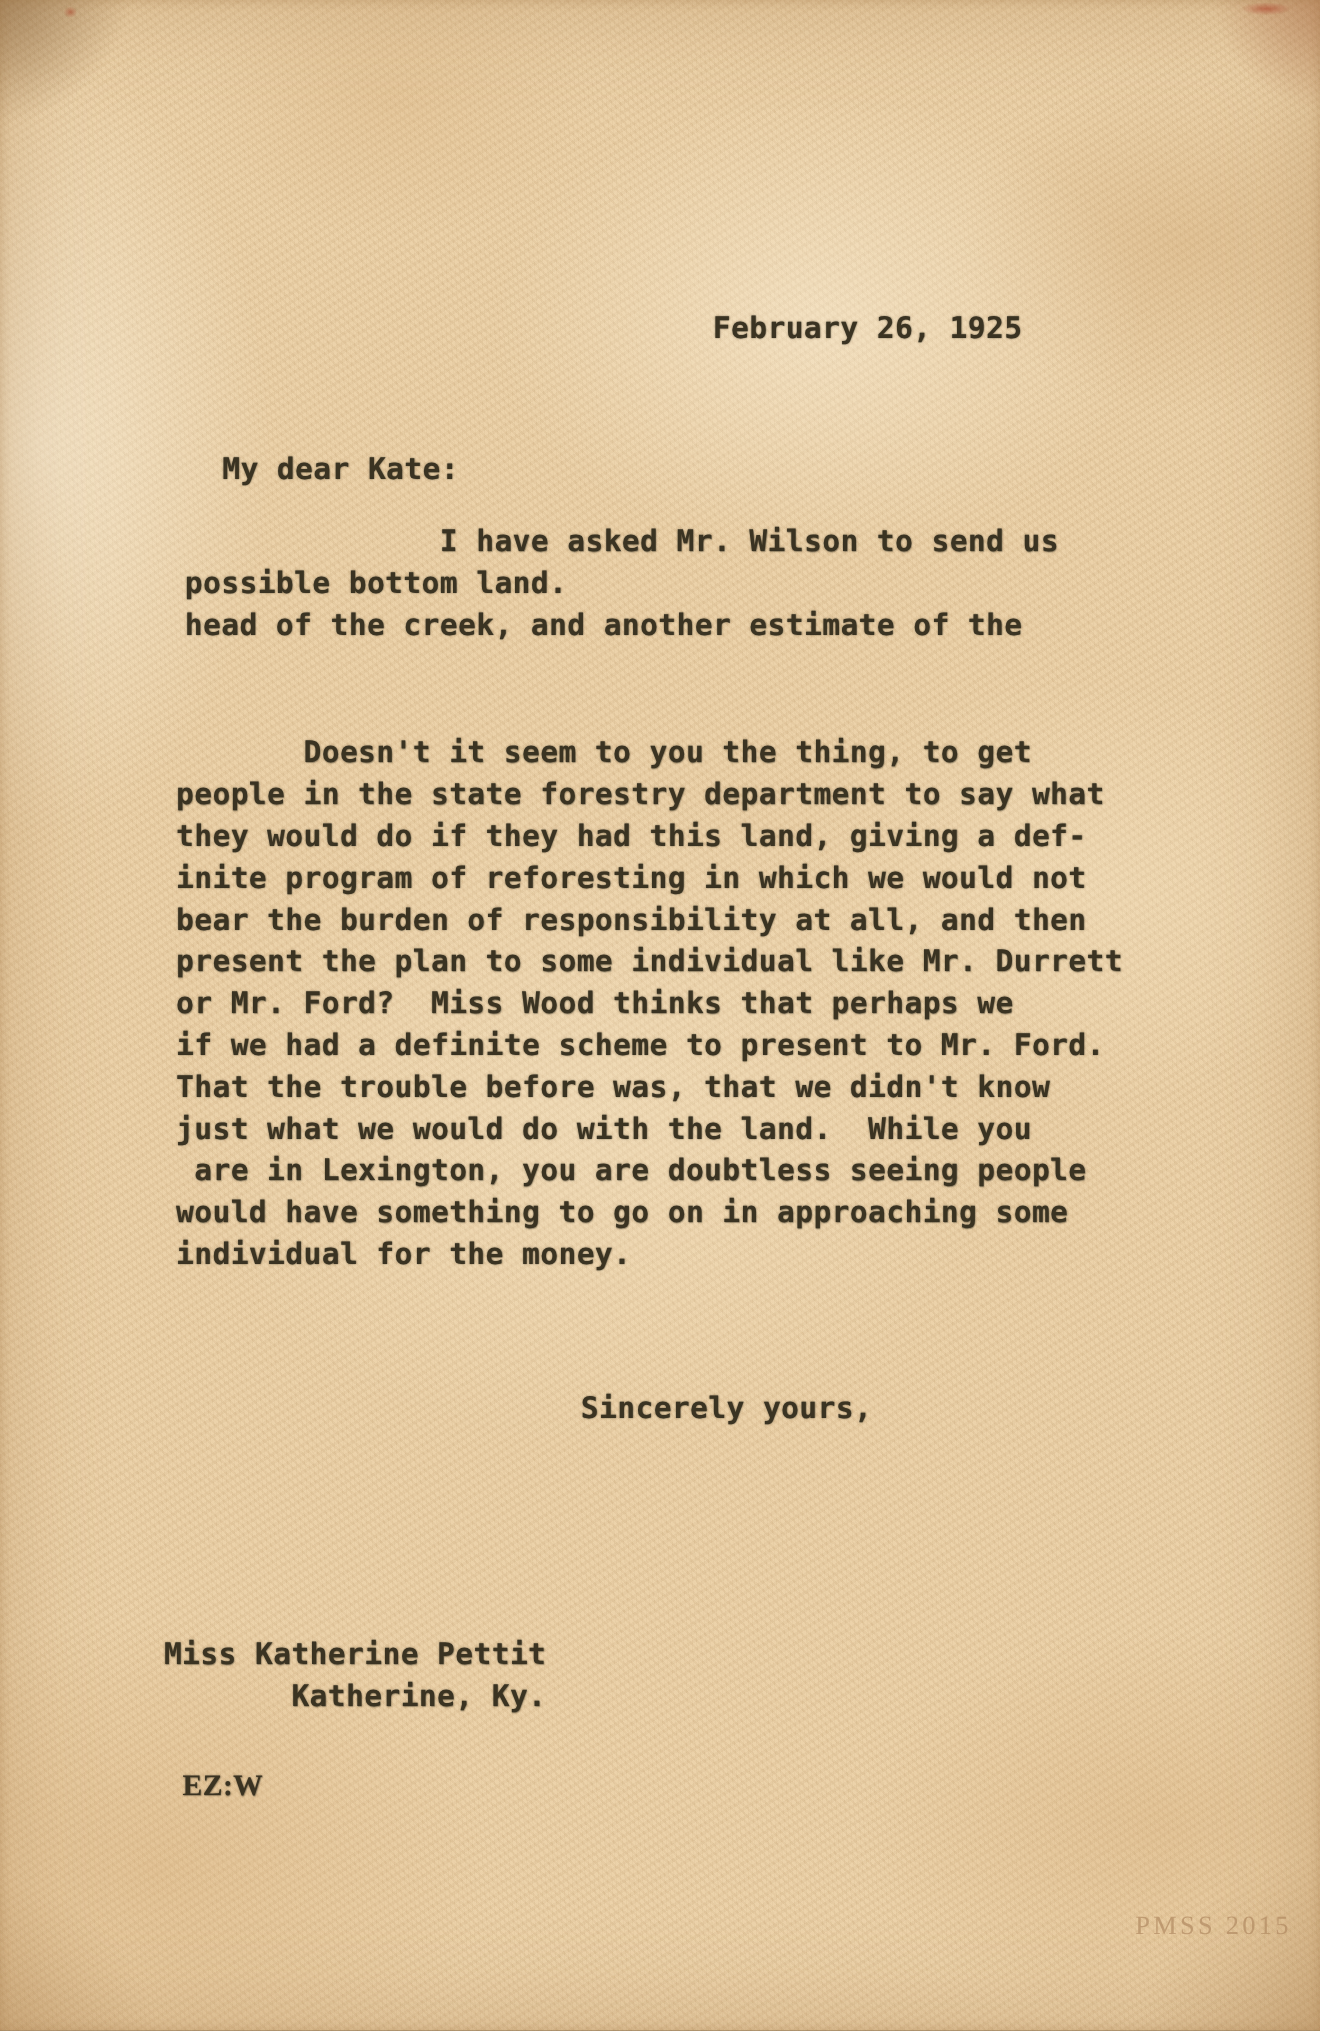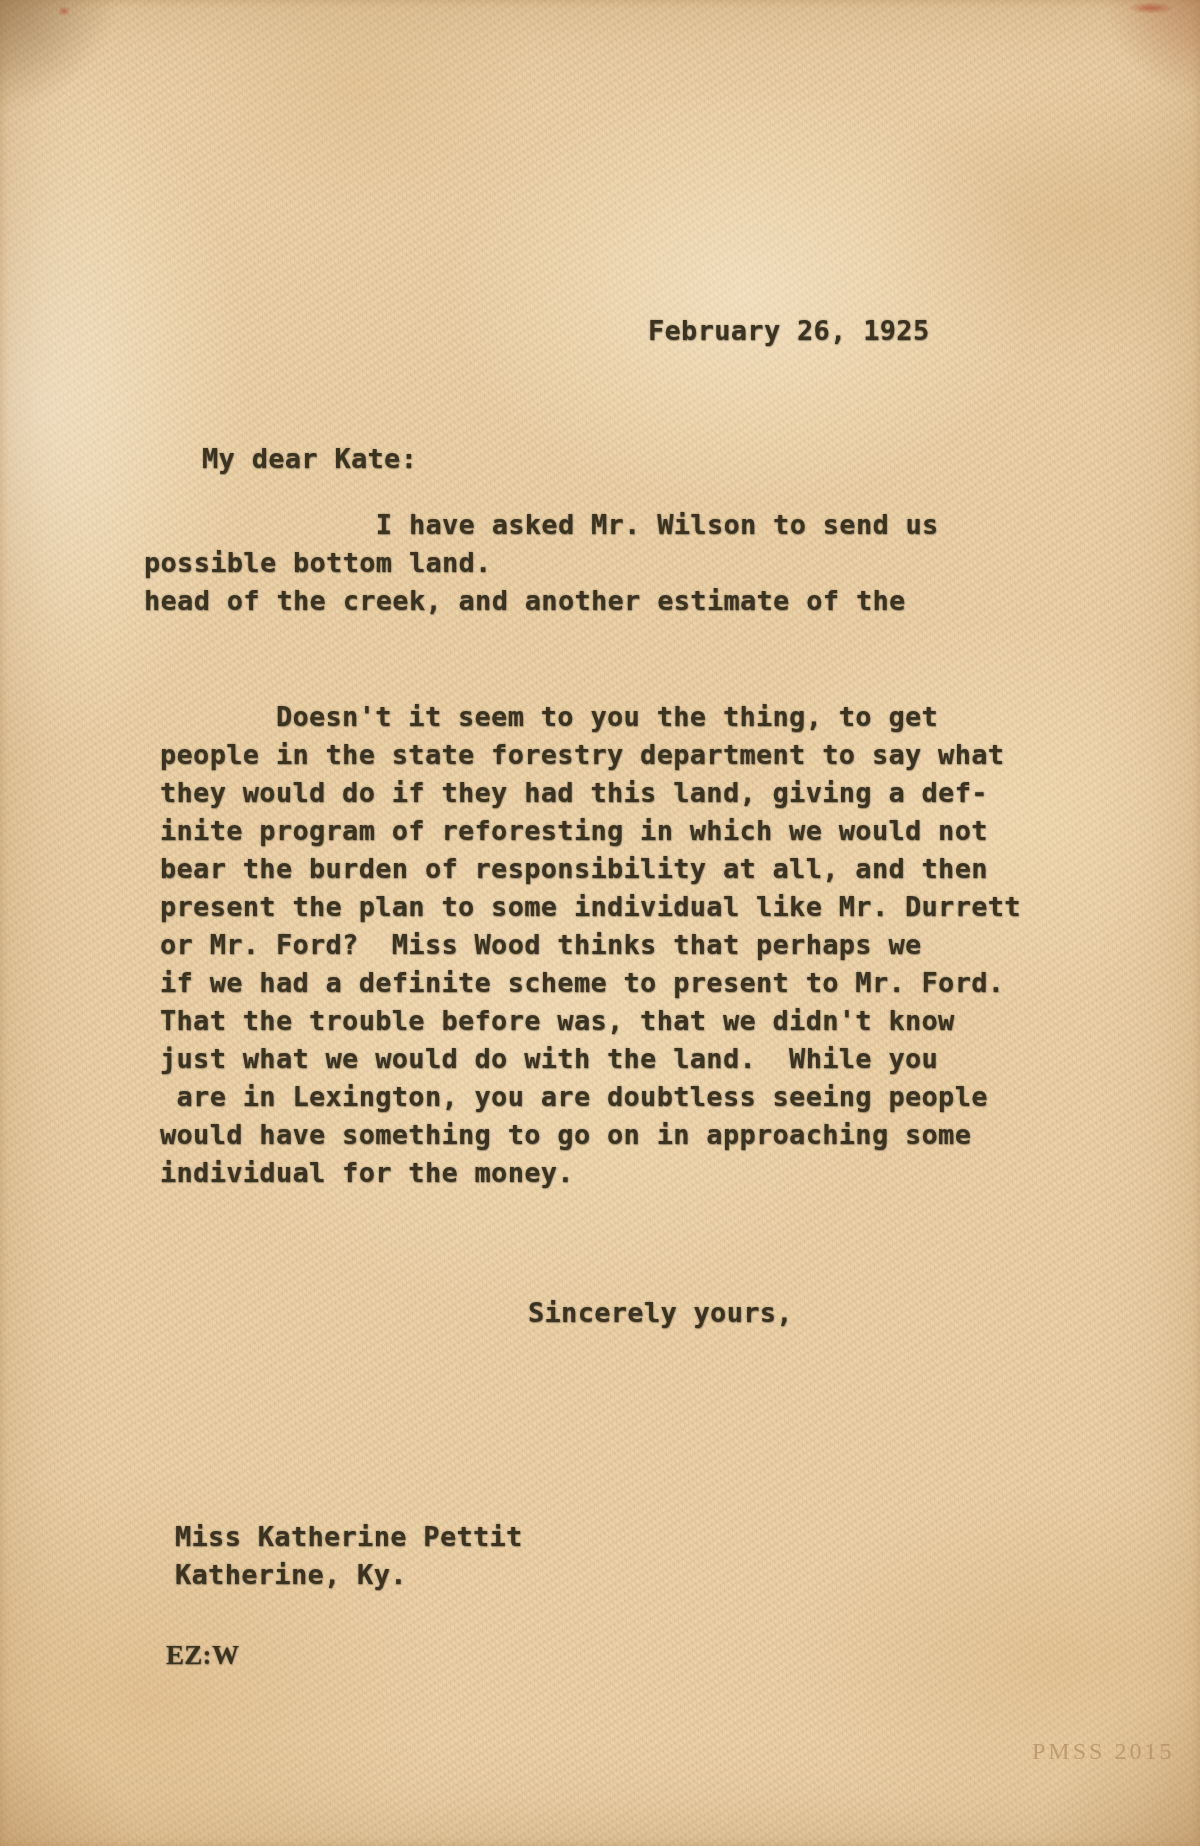--- a/index.html
+++ b/index.html
@@ -43,7 +43,6 @@
     line-height: 38px;
     letter-spacing: 0.3px;
     text-shadow: 0 0 2px rgba(58,51,34,0.55), 0.5px 0.5px 1px rgba(58,51,34,0.35);
-    margin-top: 32px;
   }
   .line { white-space: pre; }
   .date-line   { top: 280px;  left: 648px; }

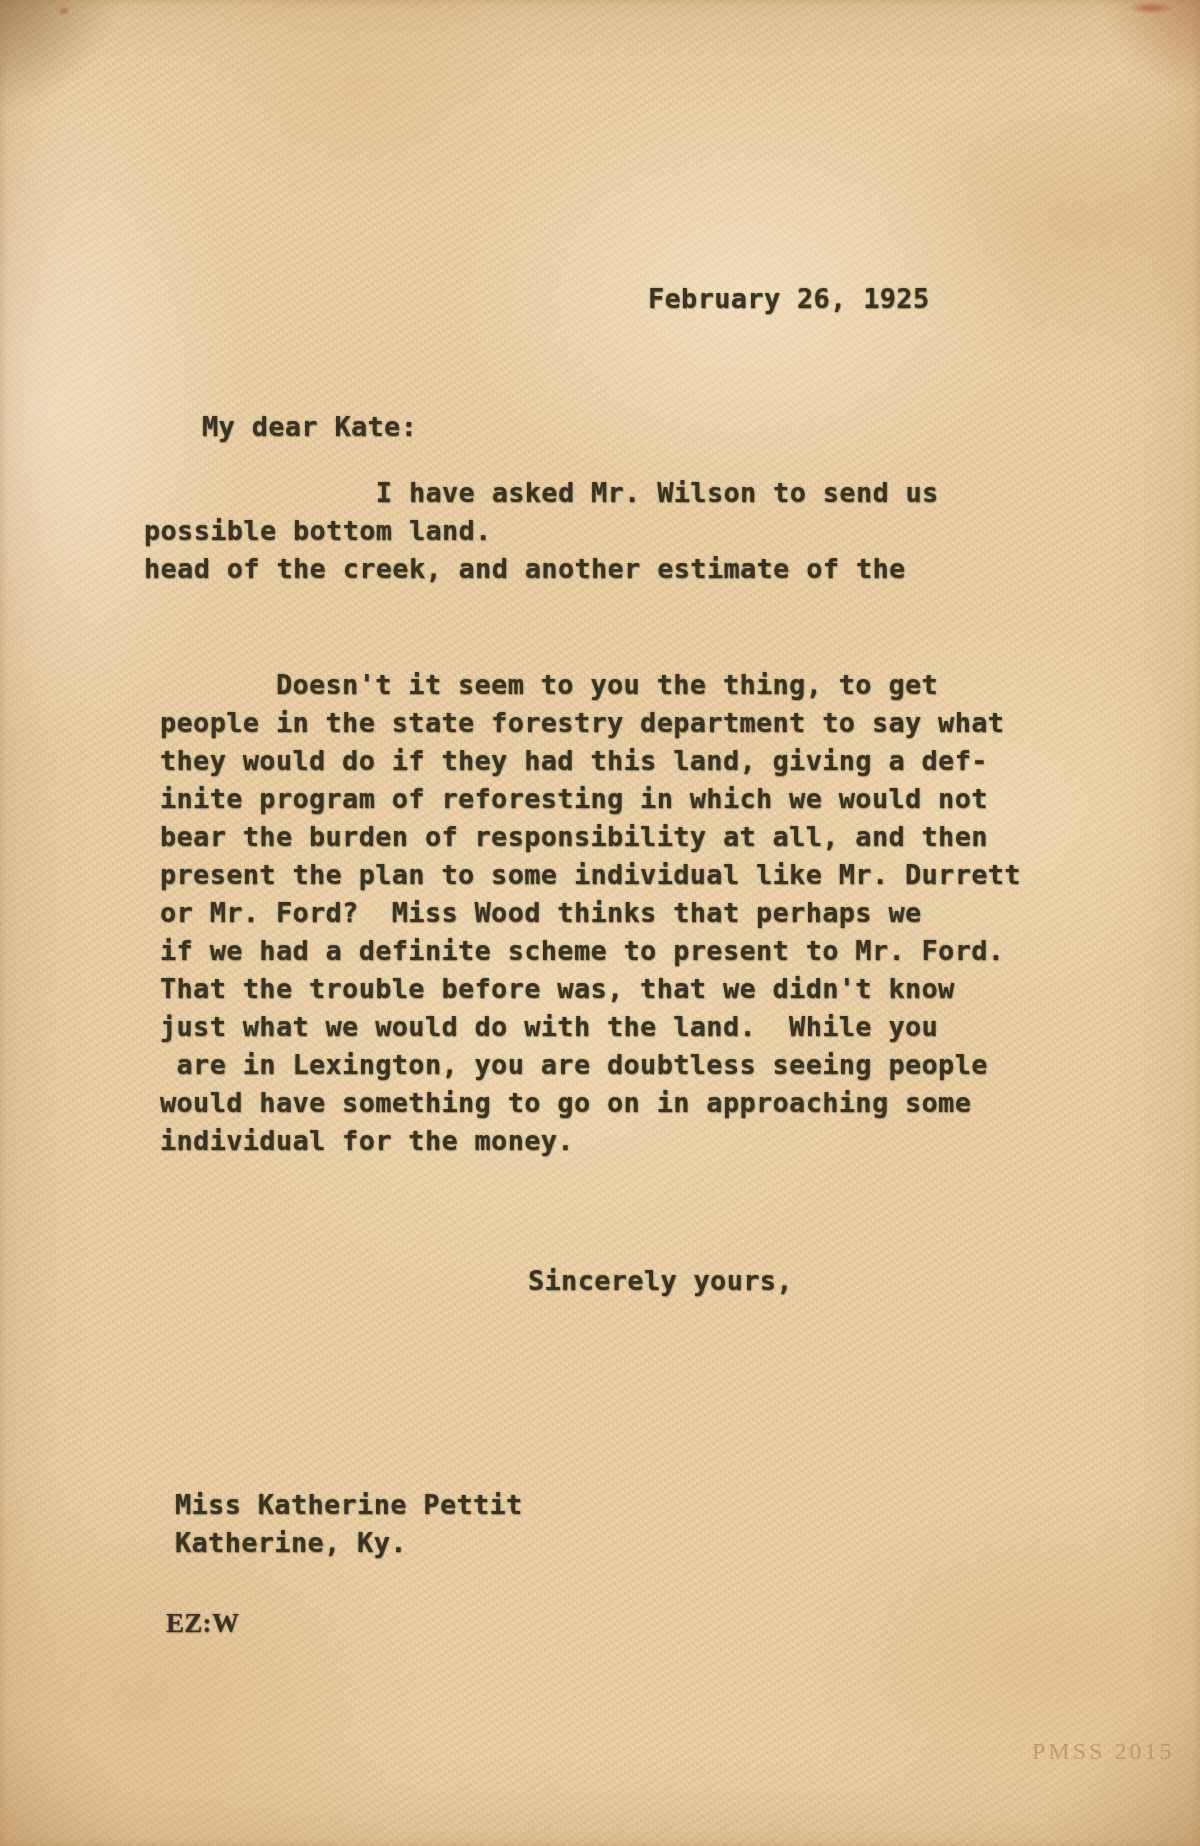--- a/index.html
+++ b/index.html
@@ -47,7 +47,7 @@
   .line { white-space: pre; }
   .date-line   { top: 280px;  left: 648px; }
   .salutation  { top: 408px;  left: 178px; padding-left: 24px; }
-  .para-1      { top: 474px;  left: 144px; }
+  .para-1      { top: 474px;  left: 168px; }
   .para-2      { top: 666px;  left: 160px; }
   .closing     { top: 1262px; left: 528px; }
   .recipient   { top: 1486px; left: 175px; }

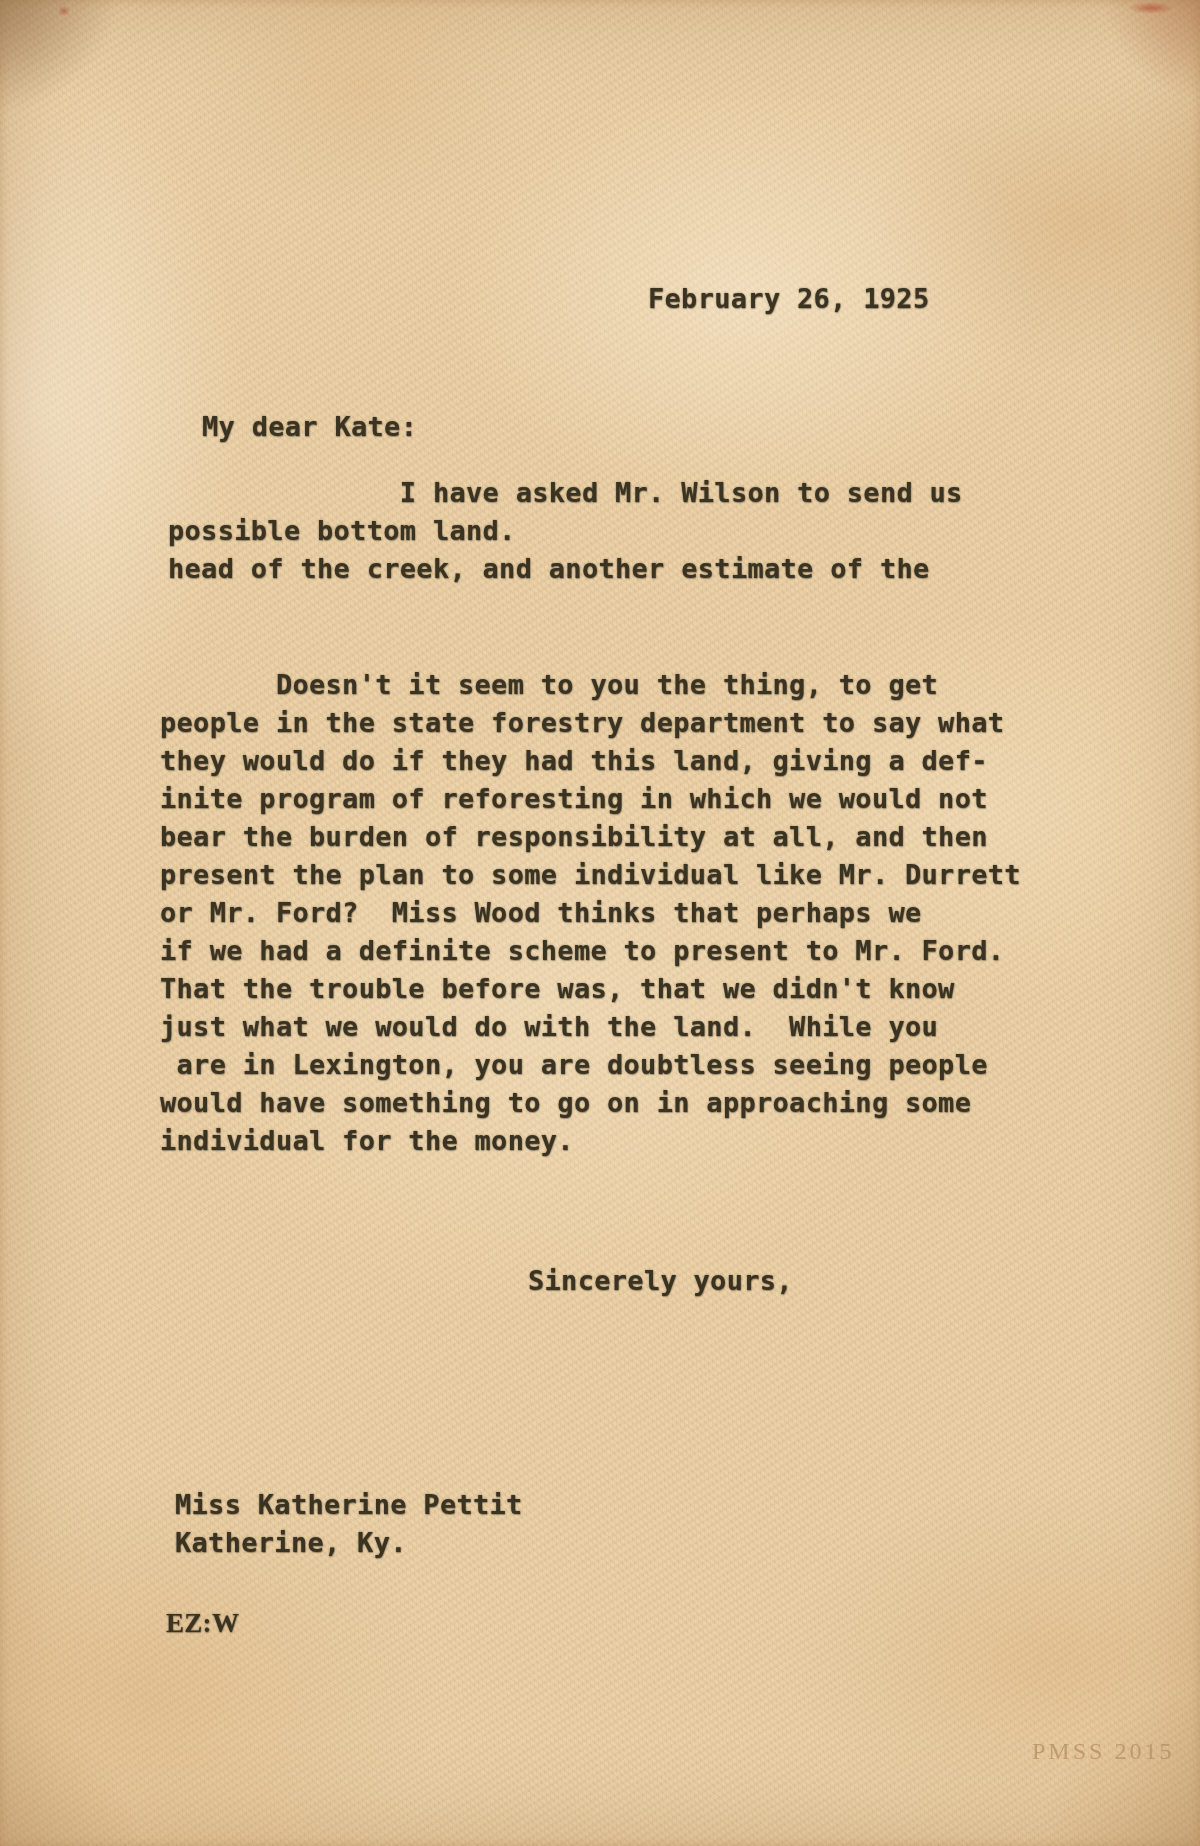--- a/index.html
+++ b/index.html
@@ -50,7 +50,7 @@
   .para-1      { top: 474px;  left: 168px; }
   .para-2      { top: 666px;  left: 160px; }
   .closing     { top: 1262px; left: 528px; }
-  .recipient   { top: 1486px; left: 175px; }
+  .recipient   { top: 1486px; left: 149px; text-align: right; }
   .initials    { top: 1604px; left: 166px; font-family: Liberation Serif, serif; }
   .watermark {
     position: absolute;

